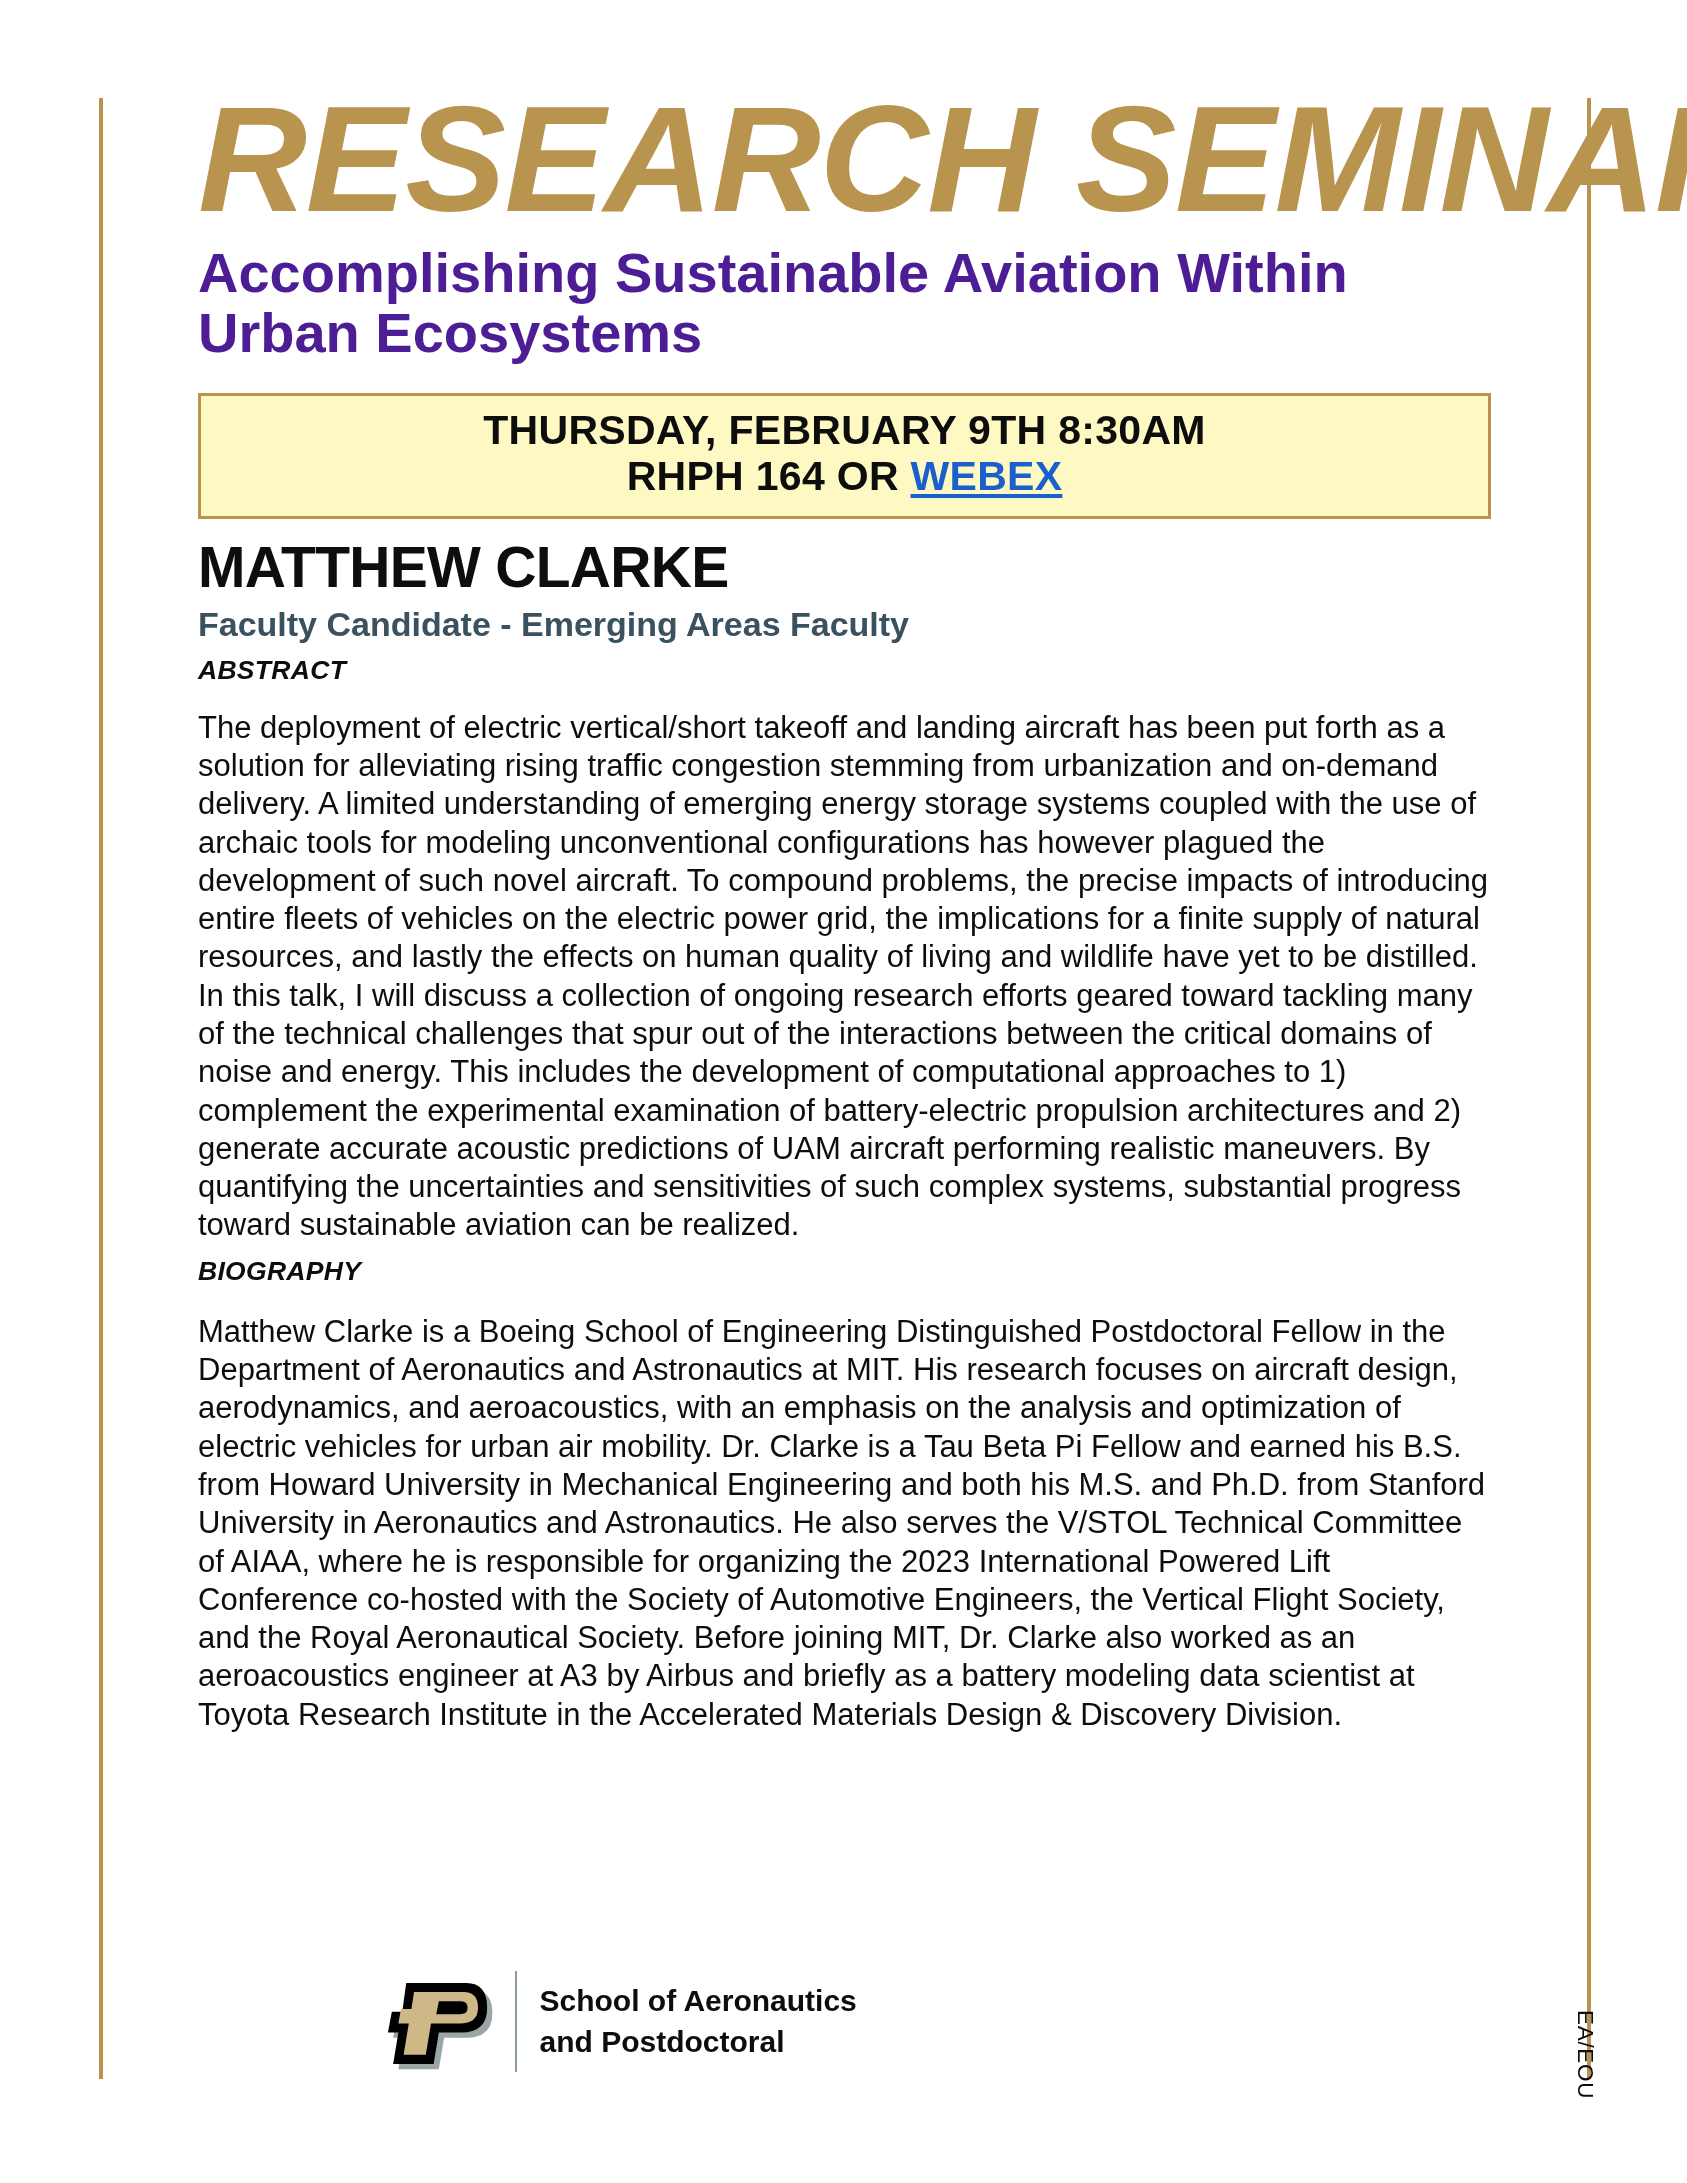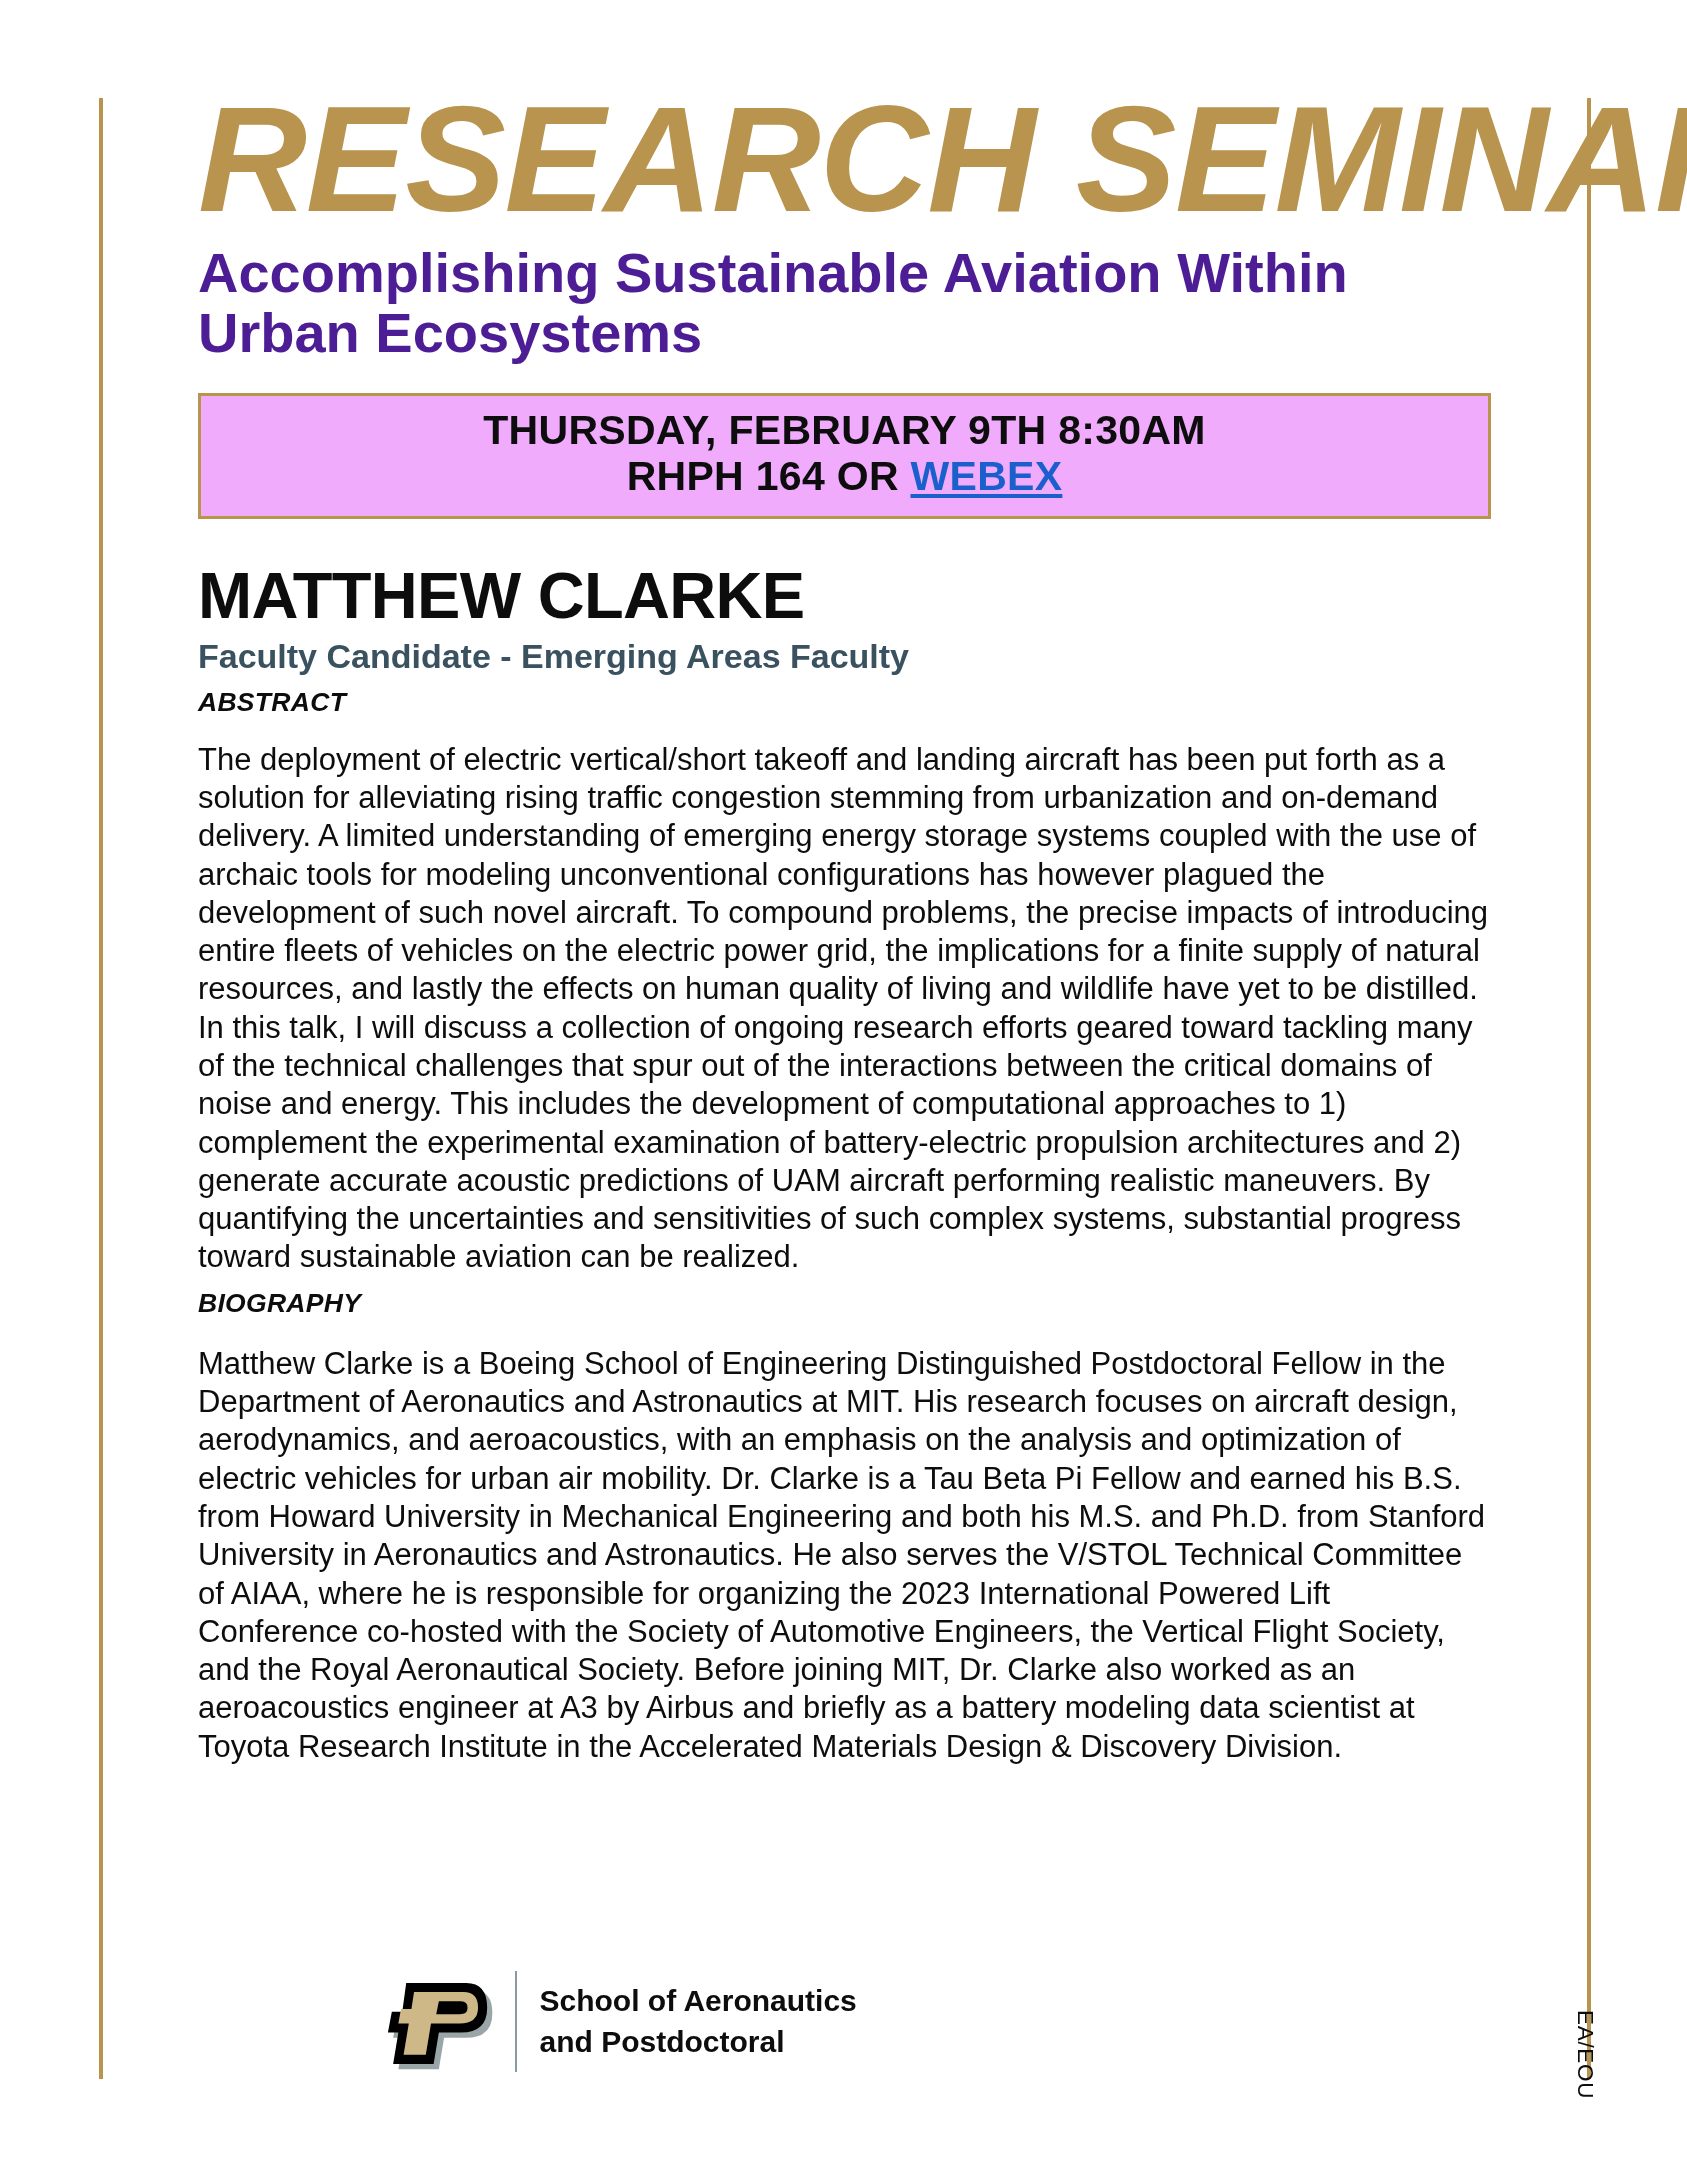--- a/index.html
+++ b/index.html
@@ -65,7 +65,7 @@
   .banner {
     margin-top: 29px;
     width: 1293px;
-    background: #f0abfc;
+    background: #fef9c3;
     border: 3.3px solid #B8944E;
     padding: 12px 0 16px;
     text-align: center;

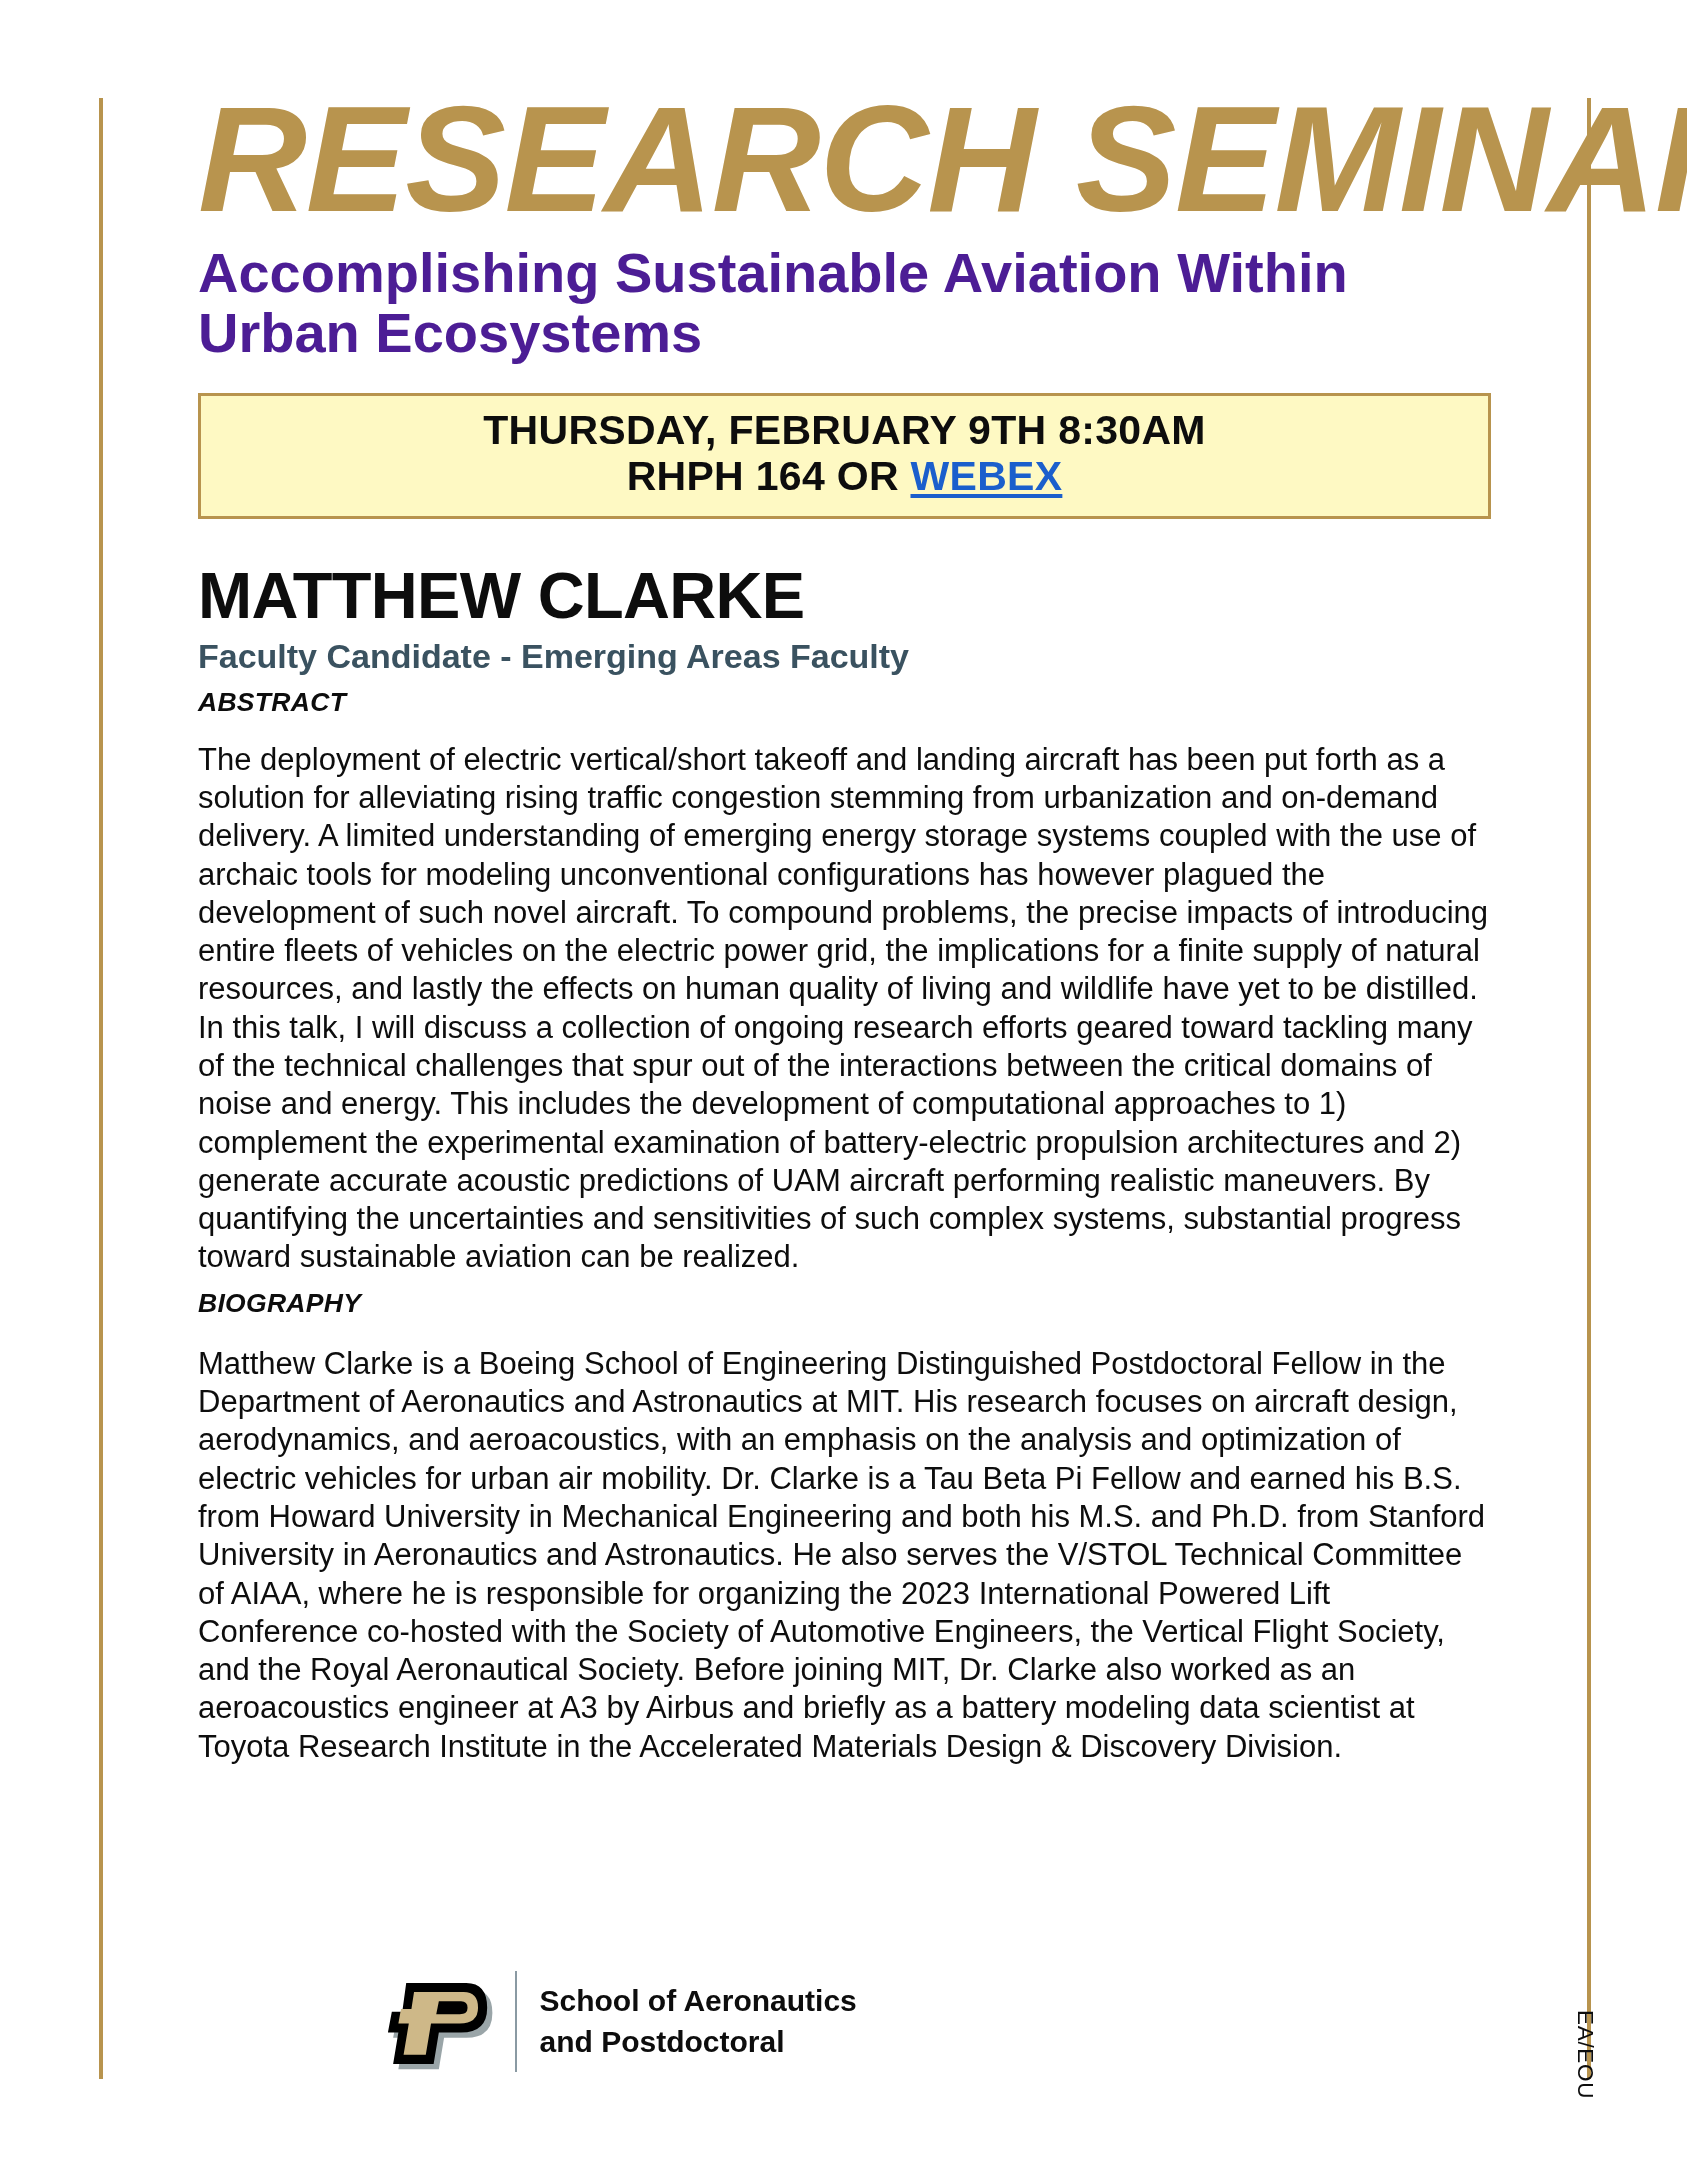--- a/index.html
+++ b/index.html
@@ -89,10 +89,10 @@
   .speaker-name {
     font-family: "Liberation Sans Narrow", "Liberation Sans", sans-serif;
     font-weight: 700;
-    font-size: 65px;
+    font-size: 57px;
     line-height: 1.0;
     color: #0d0d0d;
-    margin-top: 44px;
+    margin-top: 20px;
     letter-spacing: -0.7px;
   }
   .speaker-role {

